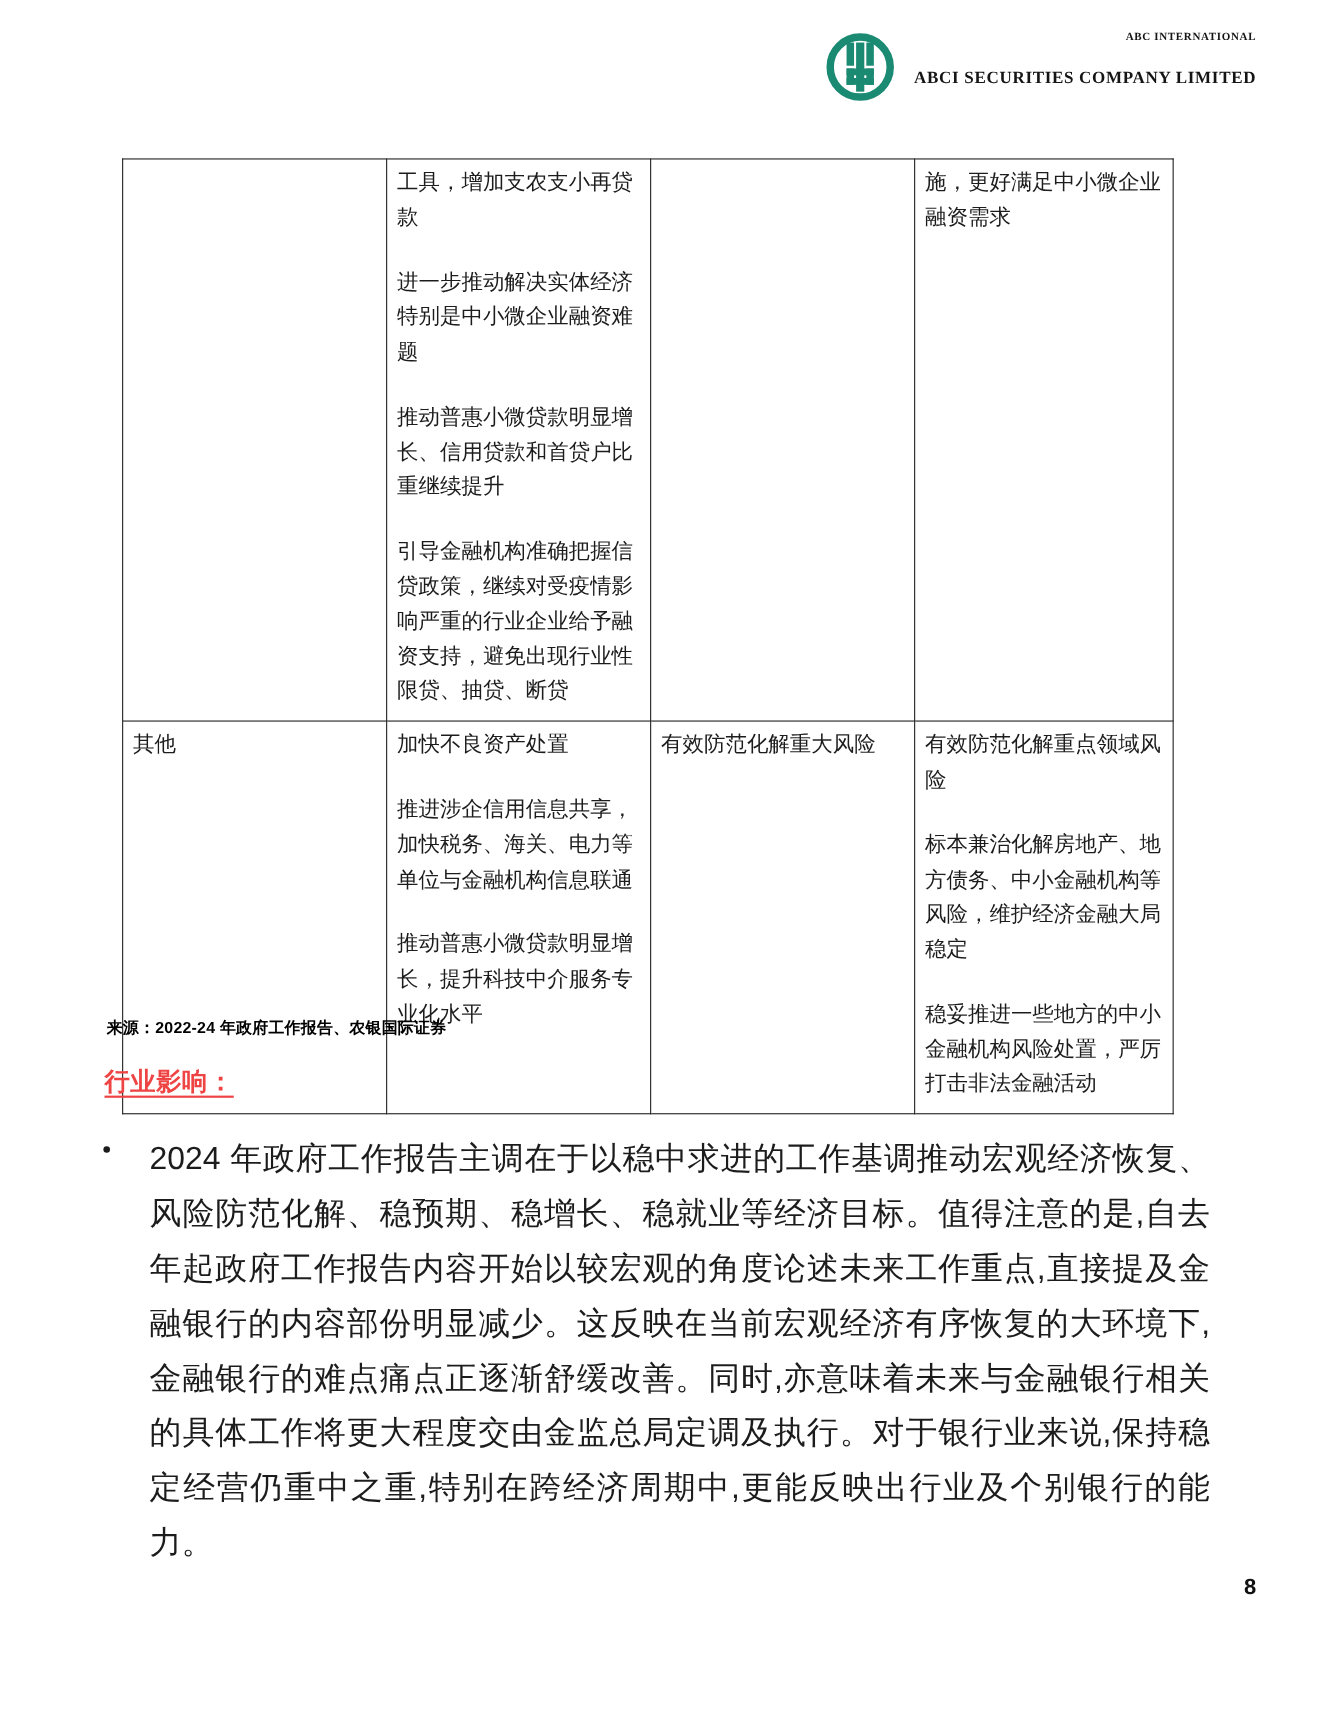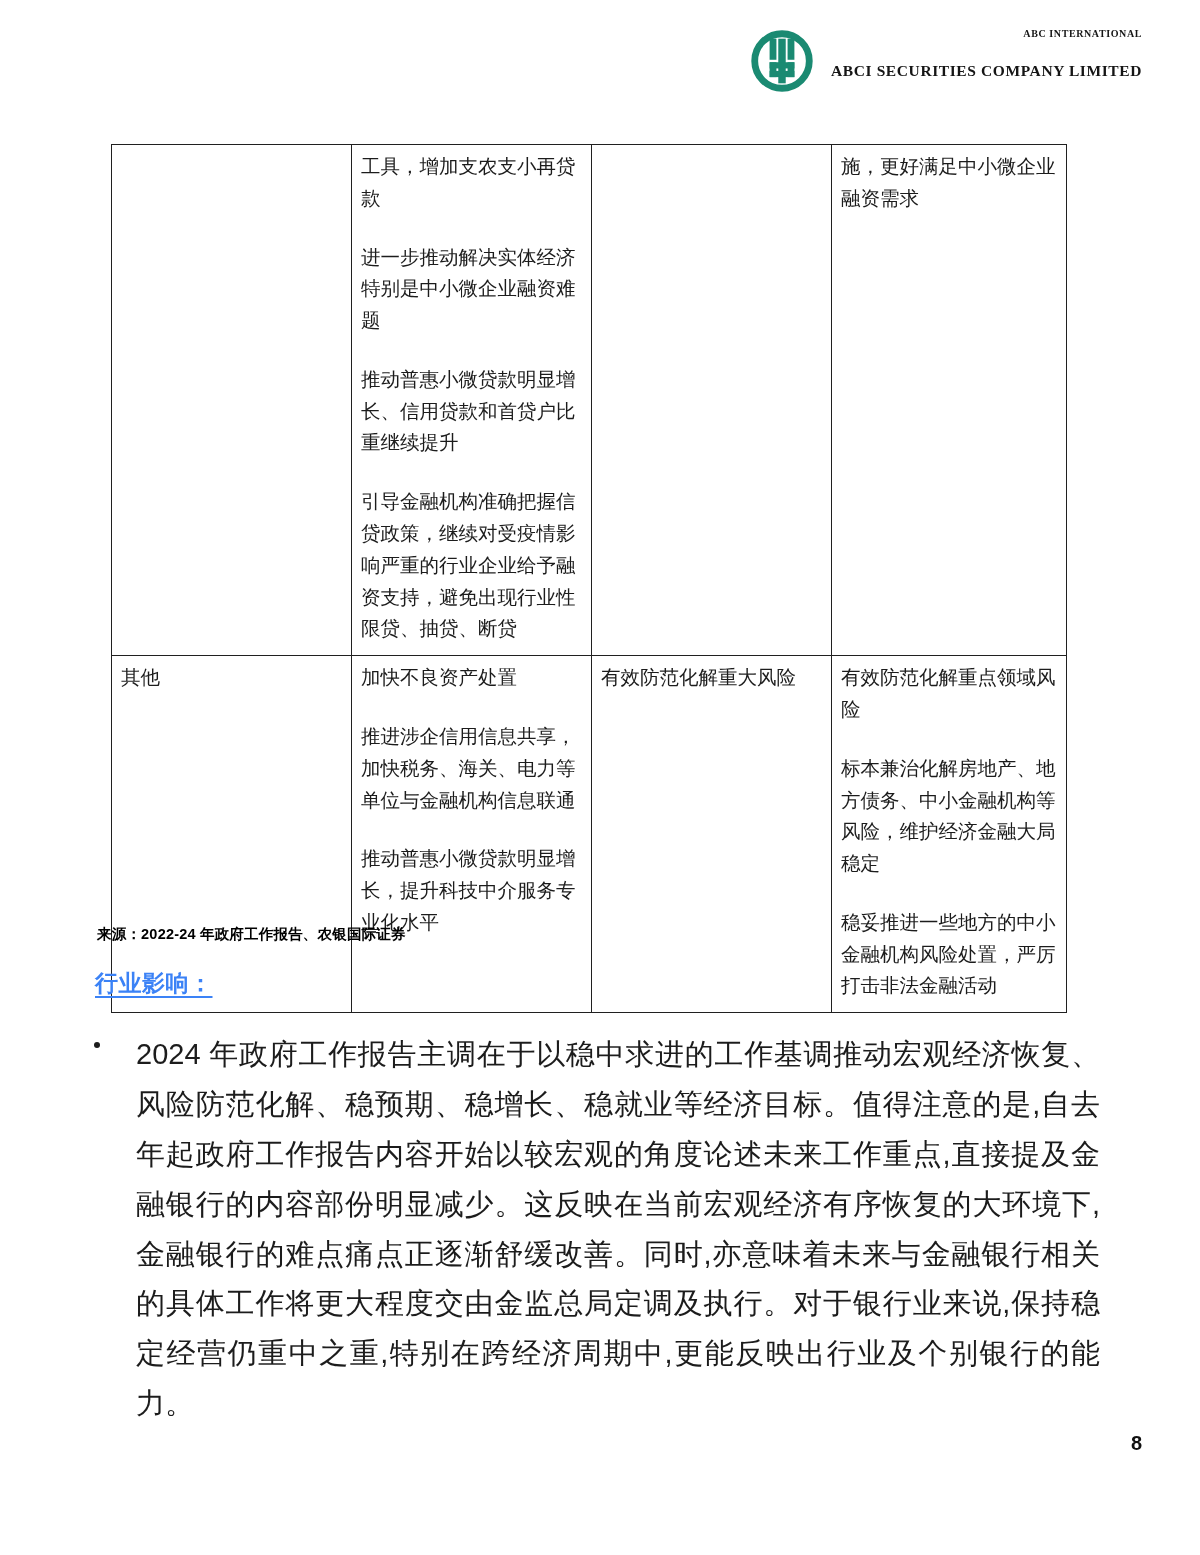--- a/index.html
+++ b/index.html
@@ -112,7 +112,7 @@
     font-family: "Liberation Serif", "DejaVu Serif", serif;
     font-size: 23px;
     font-weight: bold;
-    color: #3b82f6;
+    color: #ef4444;
     text-decoration: underline;
     text-underline-offset: 5px;
     letter-spacing: 0.5px;

